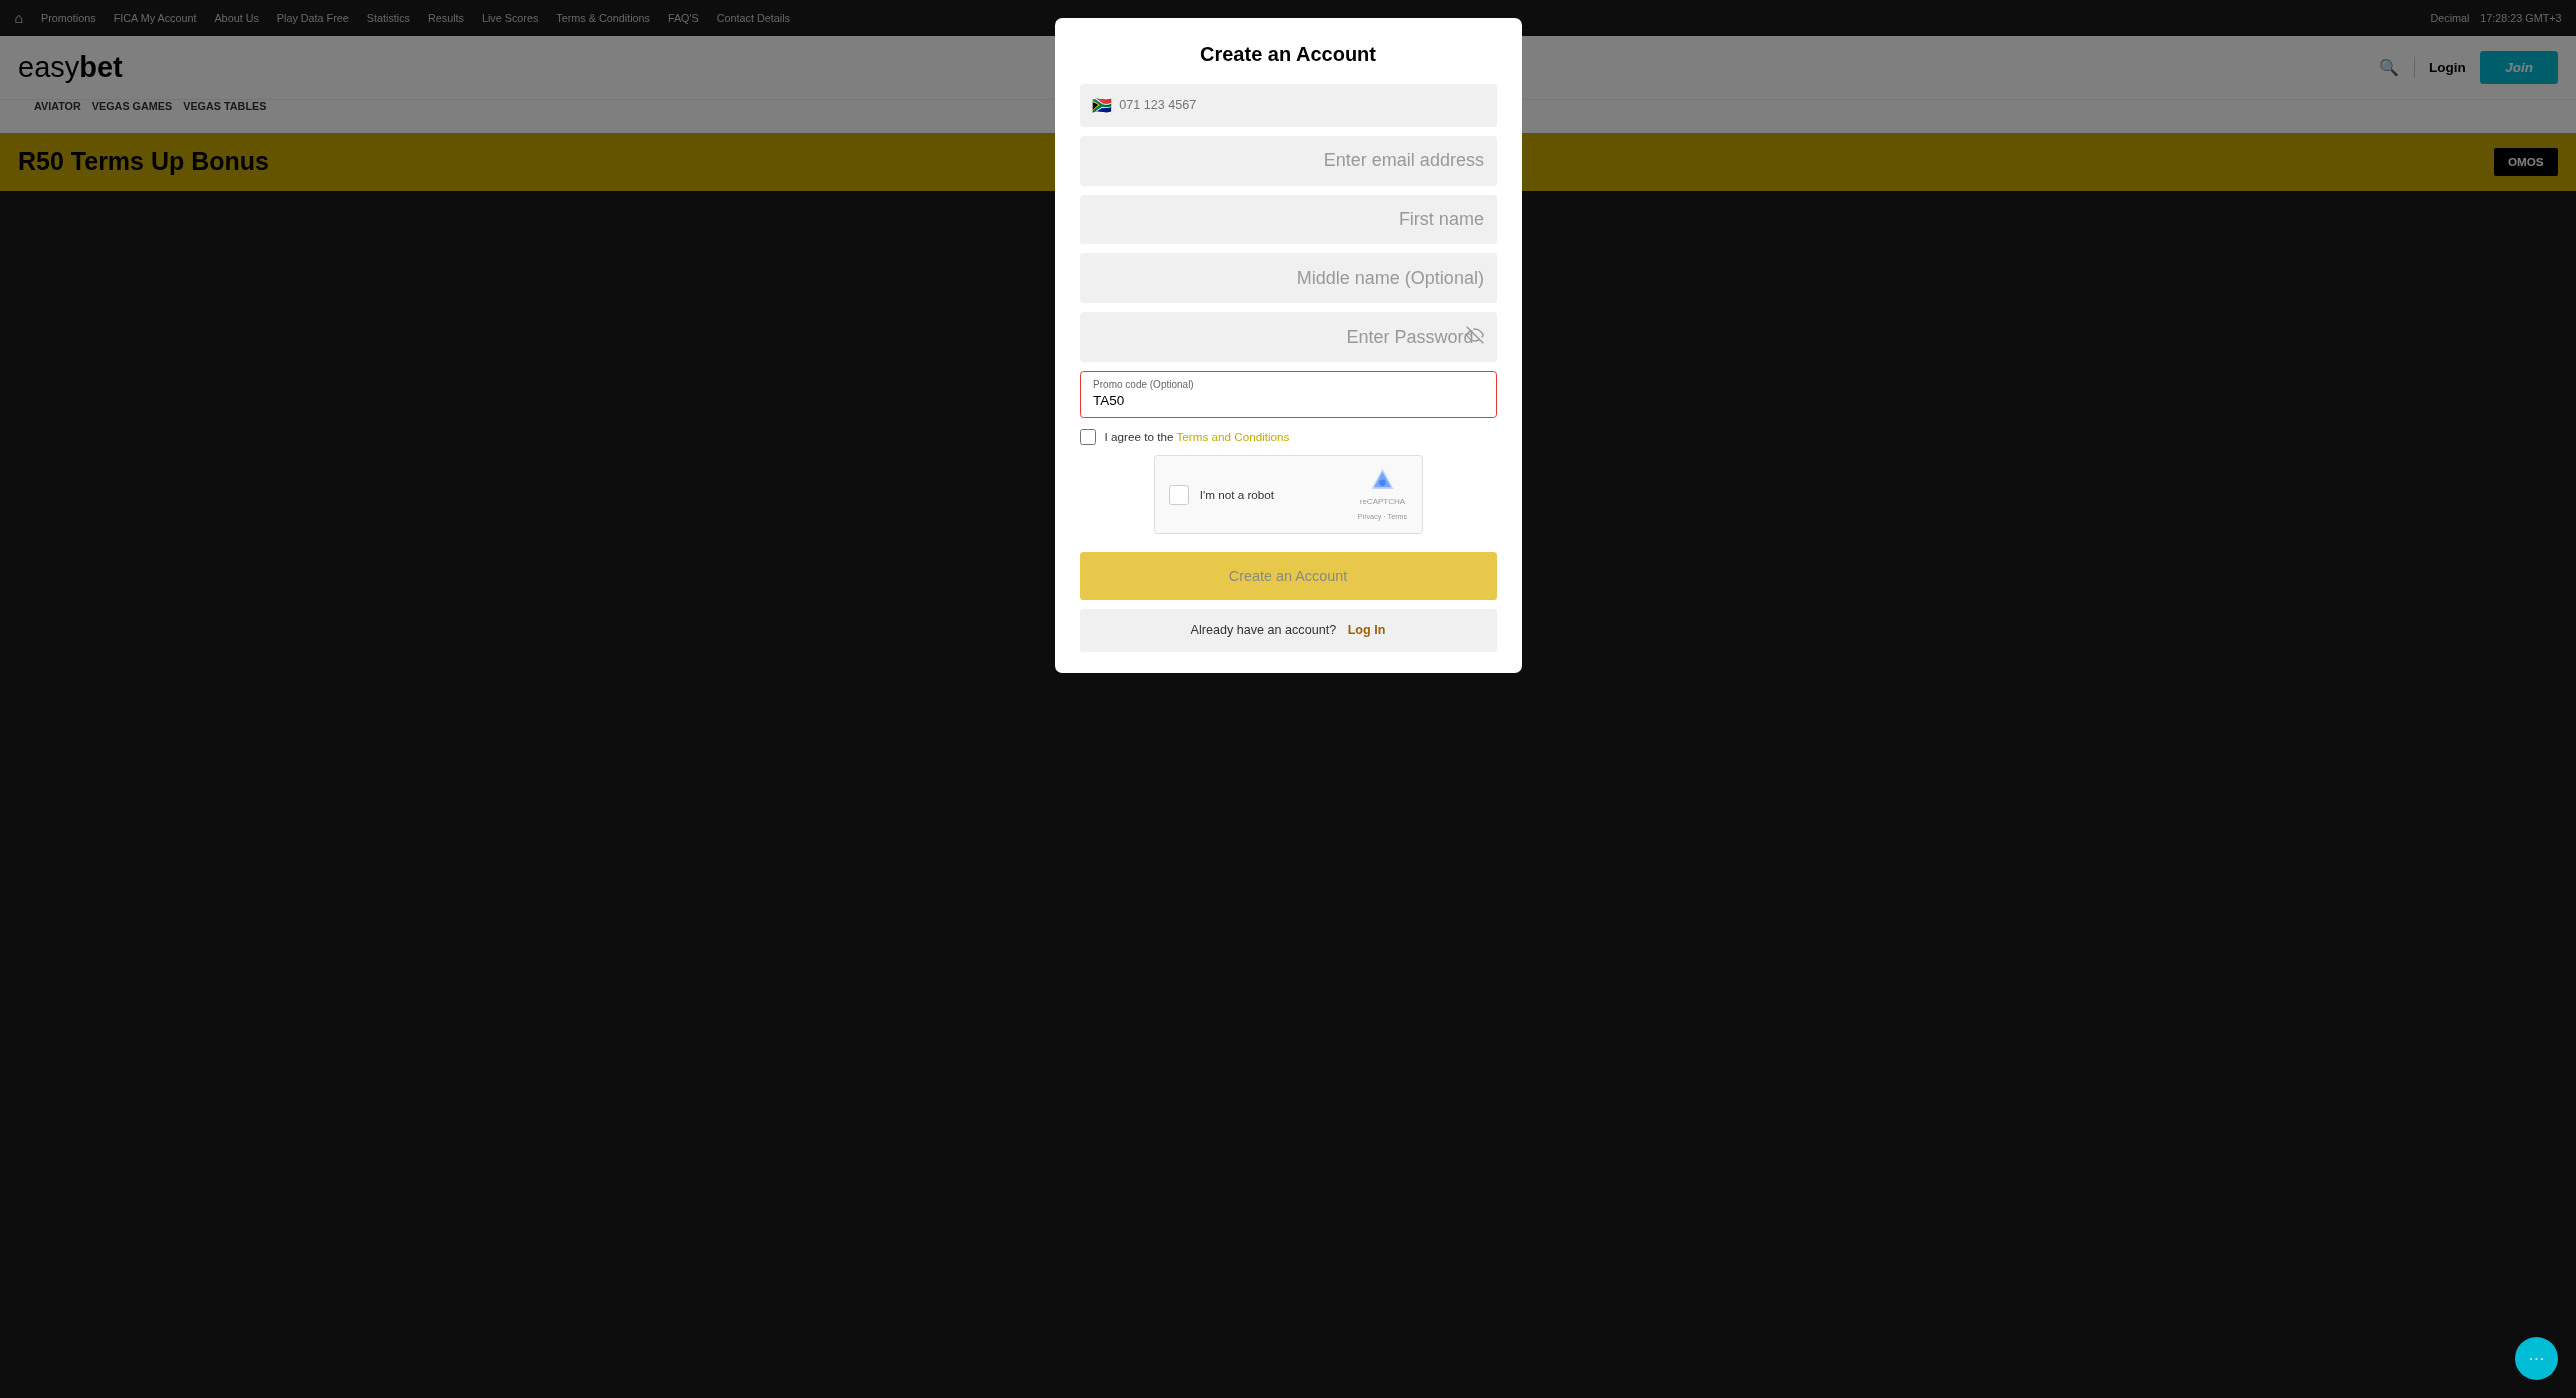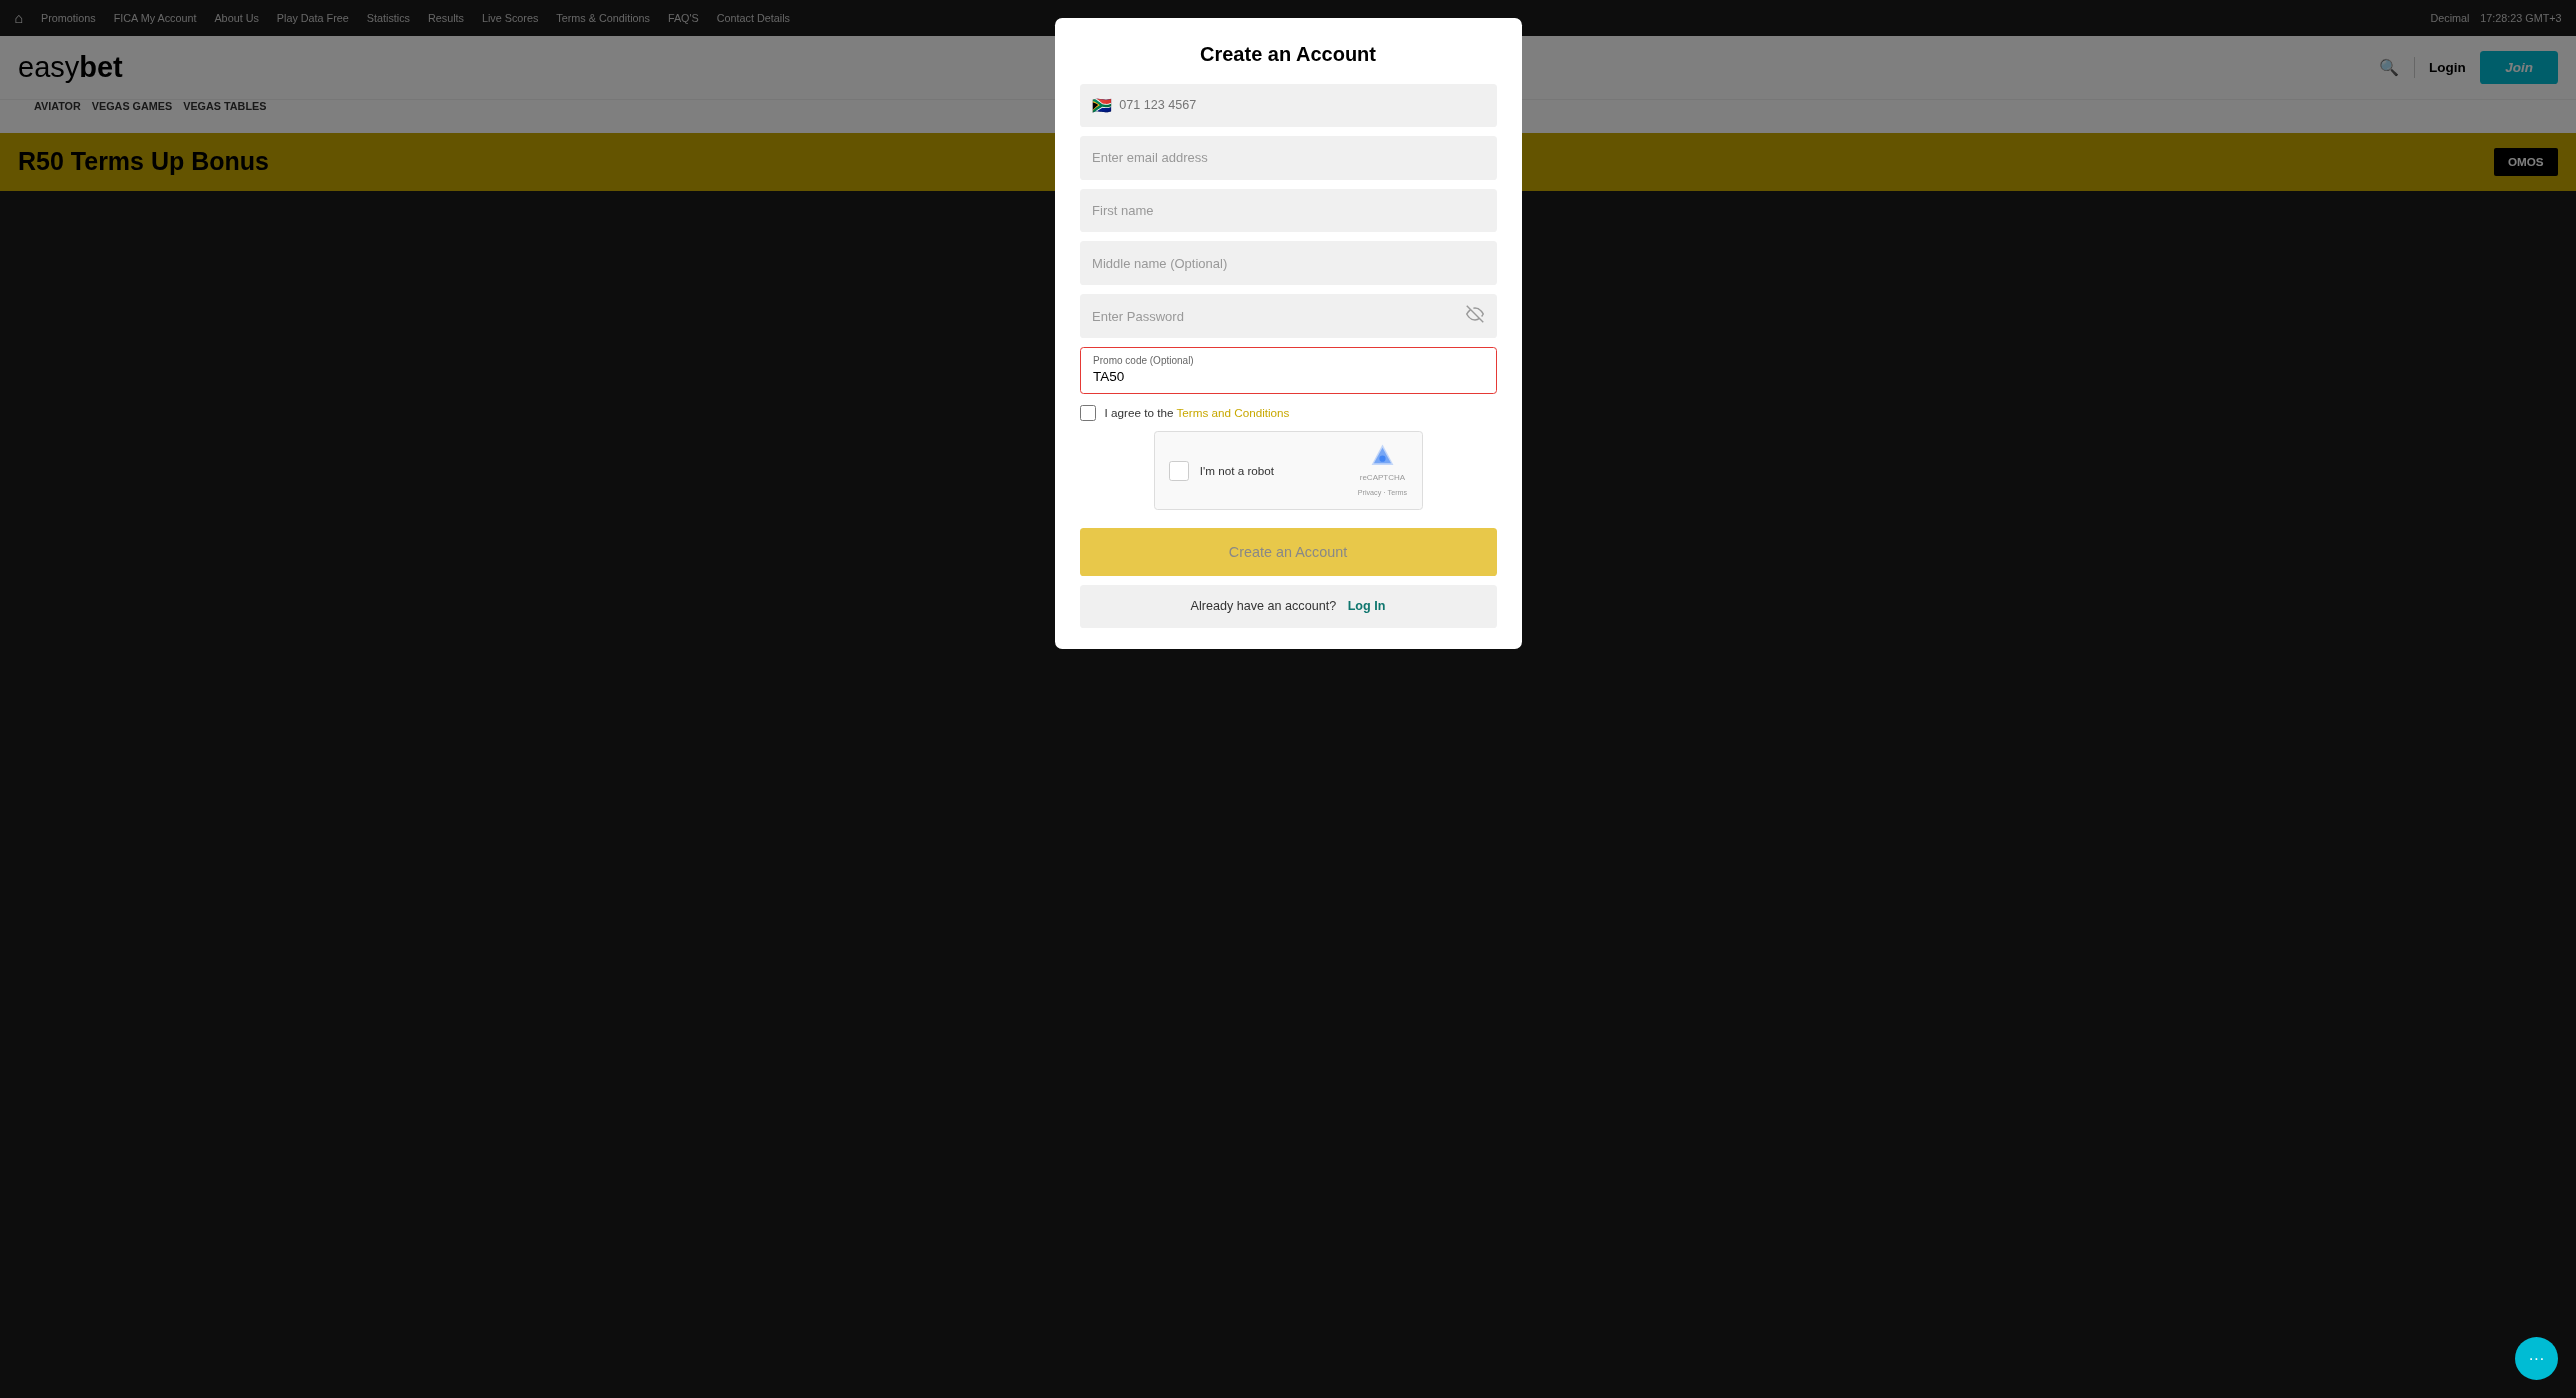--- a/index.html
+++ b/index.html
@@ -181,9 +181,10 @@
       border: none;
       background: #f0f0f0;
       border-radius: 3.6px;
-      font-size: 13px;
+      font-size: 18px;
       color: #666;
       outline: none;
+      text-align: right;
     }
     .form-input::placeholder {
       color: #999;

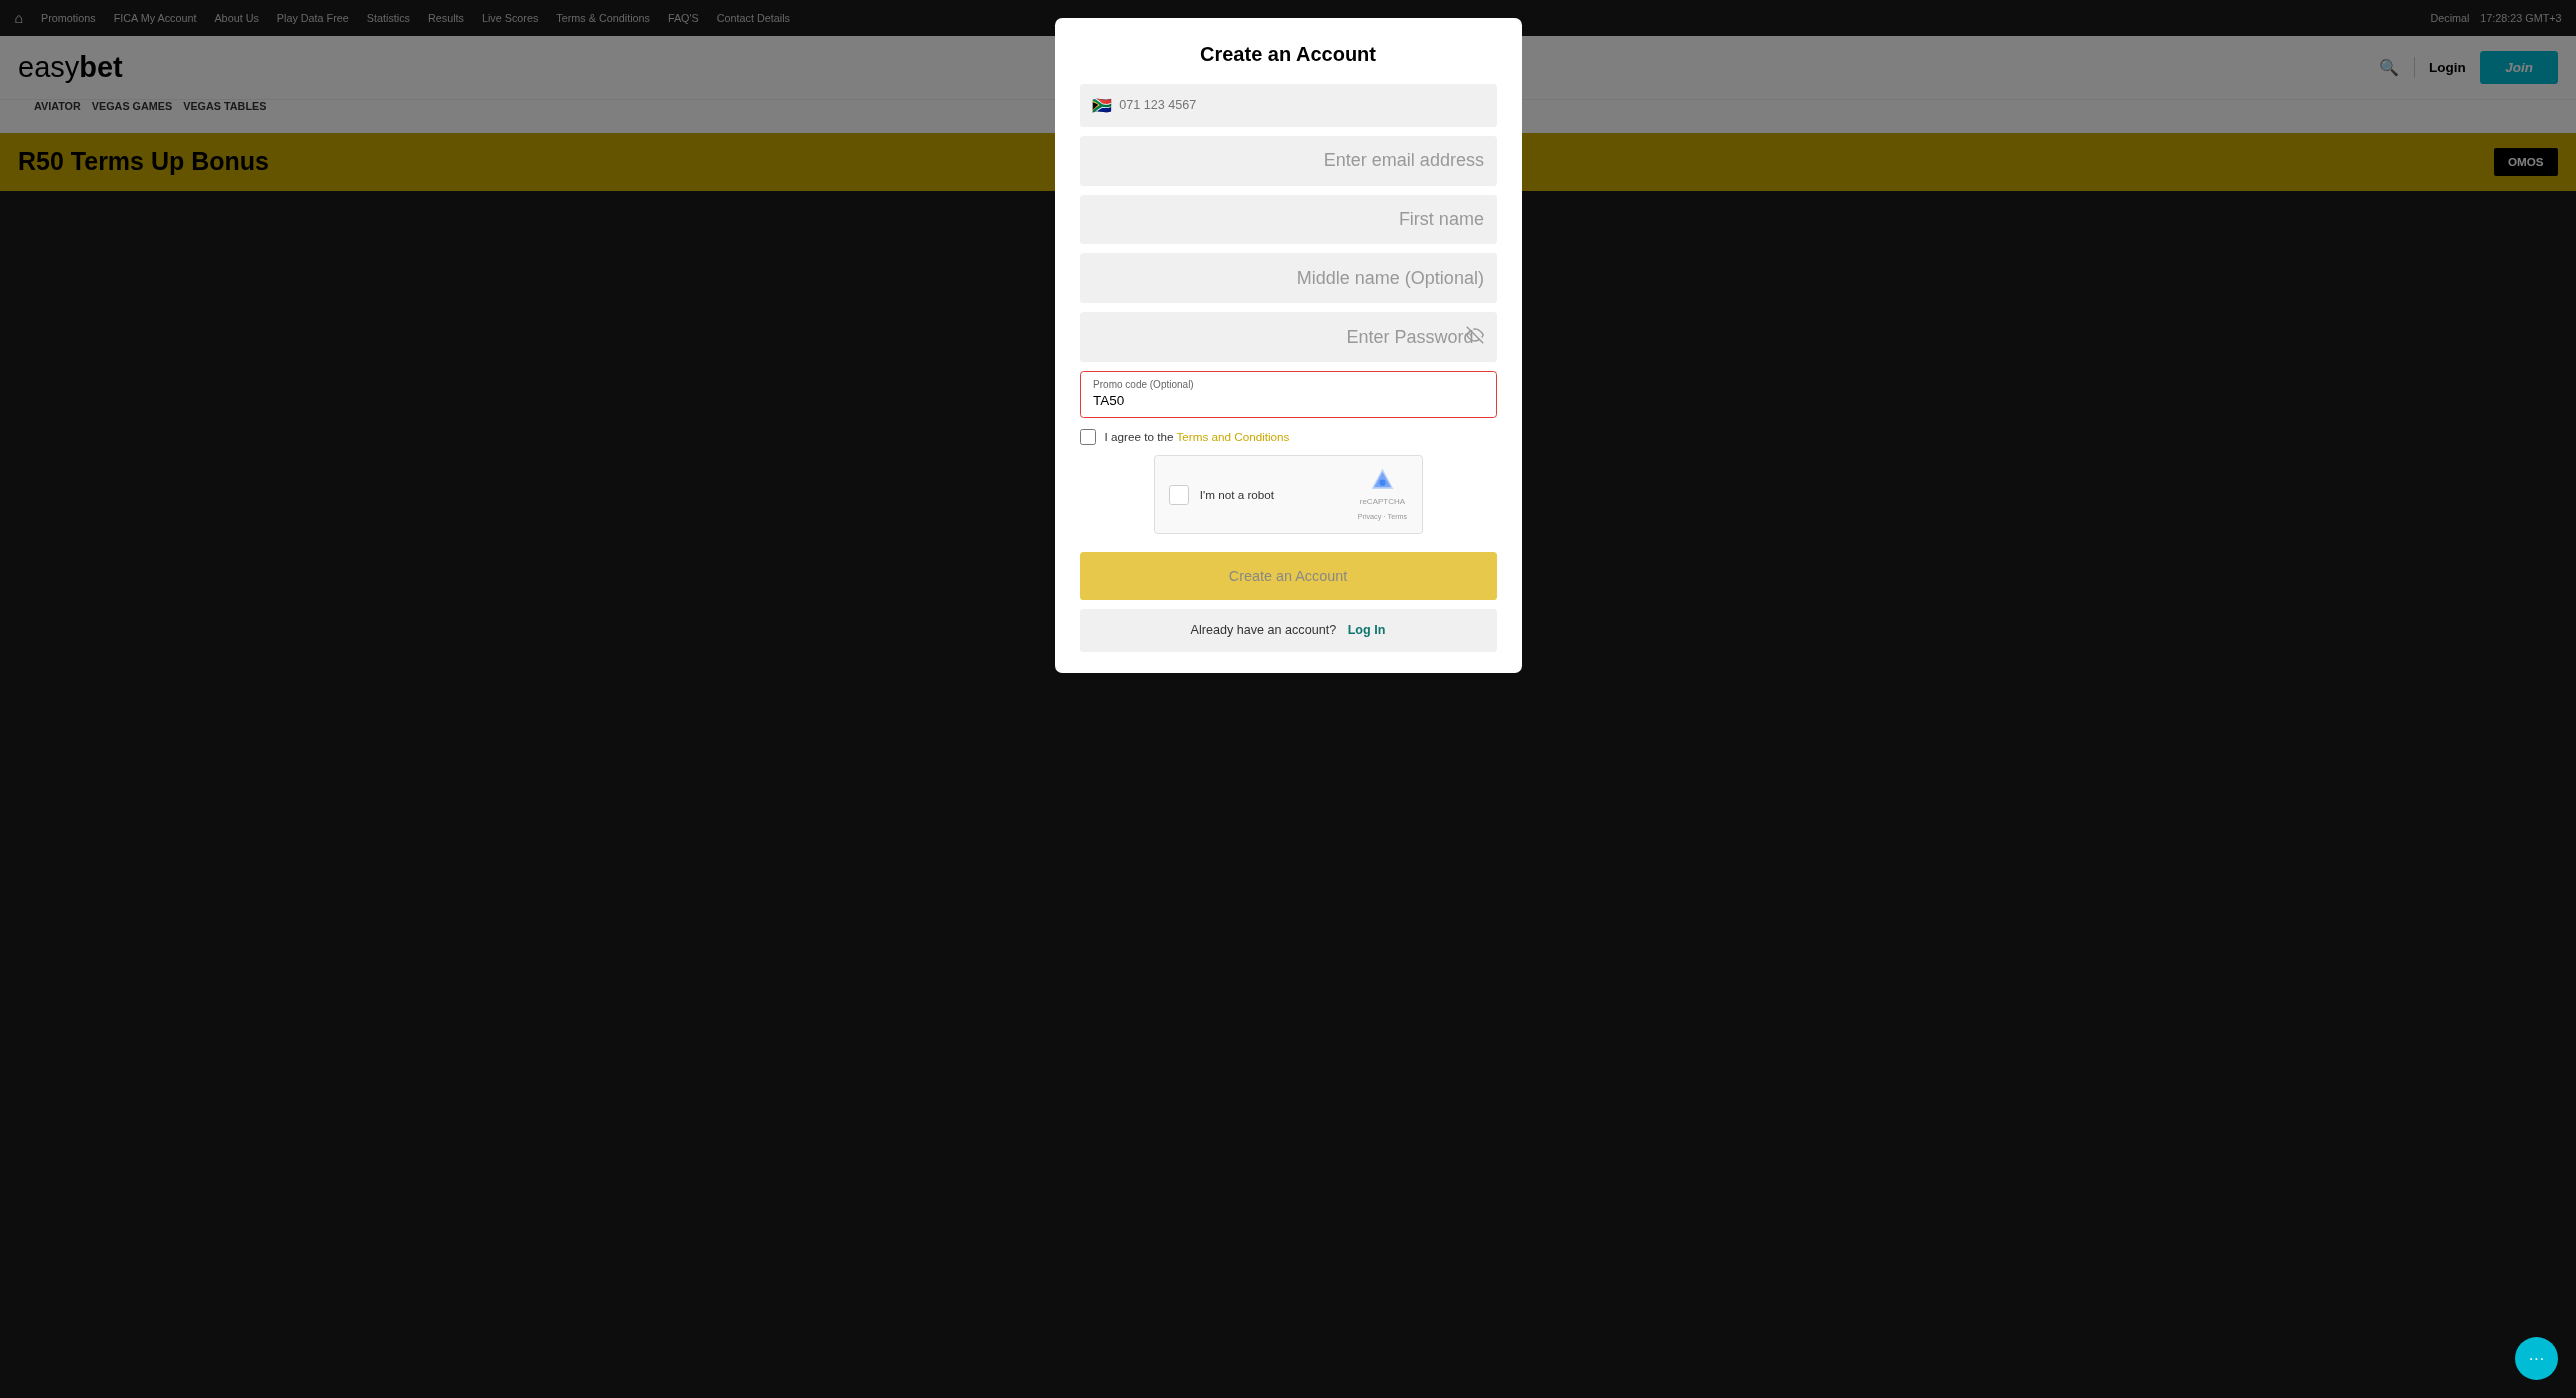--- a/index.html
+++ b/index.html
@@ -337,7 +337,7 @@
       color: #333;
     }
     .already-row a {
-      color: #0f766e;
+      color: #a16207;
       text-decoration: none;
       font-weight: bold;
       padding-left: 8px;

